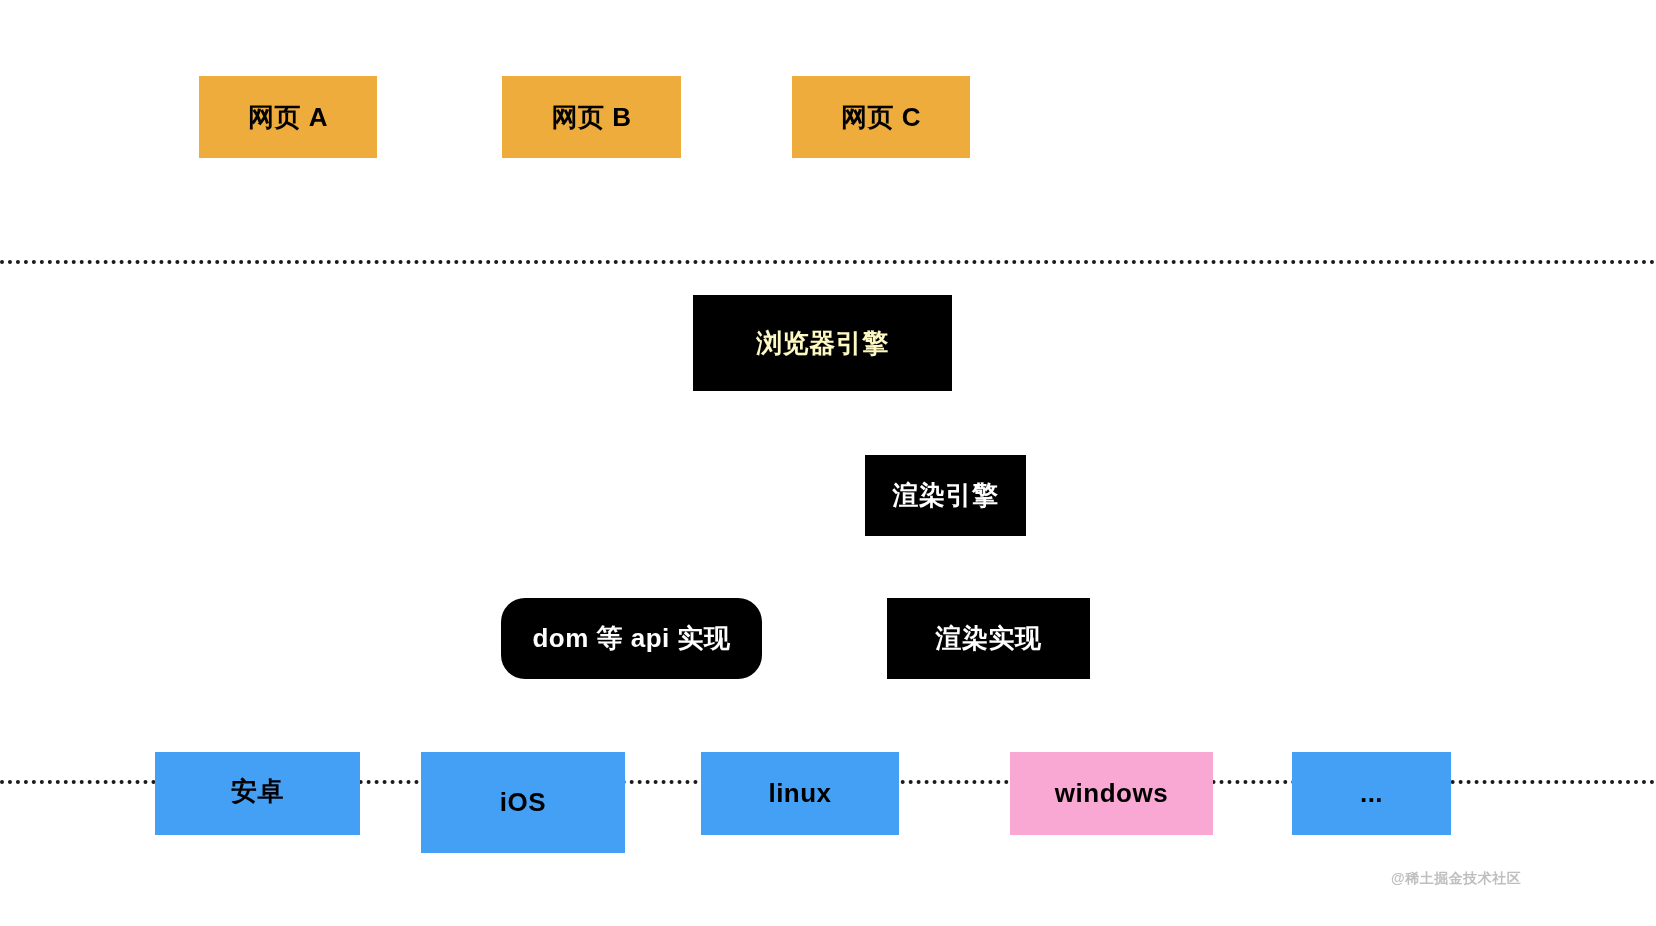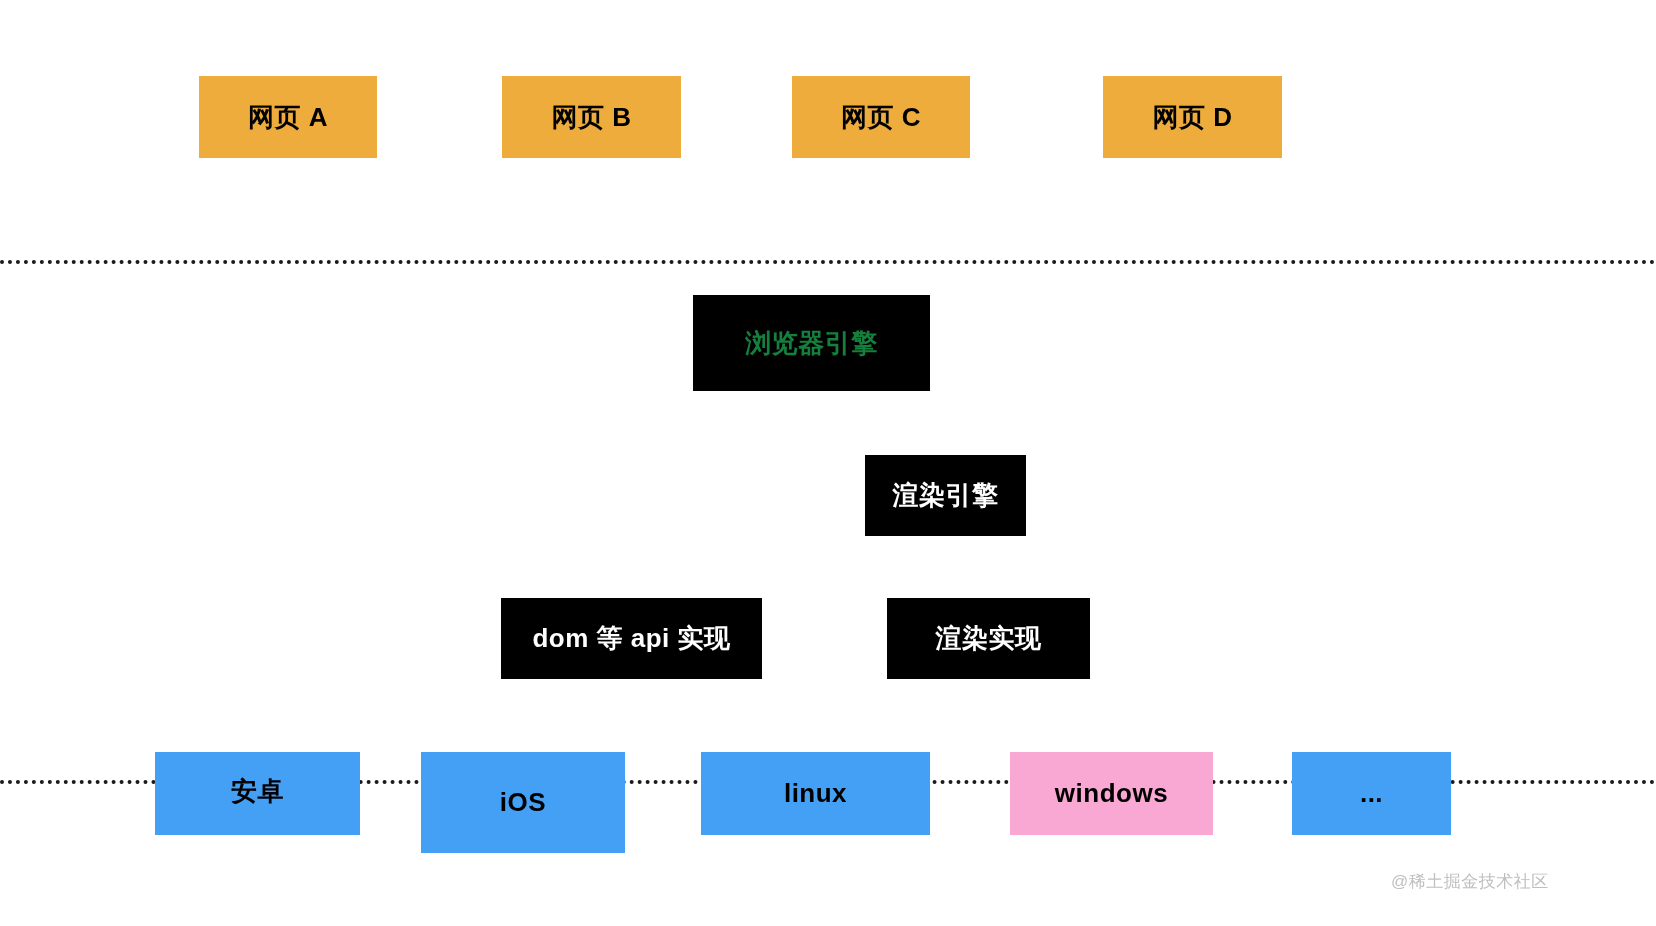--- a/index.html
+++ b/index.html
@@ -69,7 +69,6 @@
   <div class="box box-page" style="left: 199px; top: 68px; width: 178px; height: 82px; background: rgb(237, 172, 60);">网页 A</div>
   <div class="box box-page" style="left: 502px; top: 68px; width: 179px; height: 82px; background: rgb(237, 172, 60);">网页 B</div>
   <div class="box box-page" style="left: 792px; top: 68px; width: 178px; height: 82px; background: rgb(237, 172, 60);">网页 C</div>
-  <div class="box box-page" style="left: 1103px; top: 68px; width: 179px; height: 82px; background: rgb(237, 172, 60);">网页 D</div>
 
   <div class="divider" style="top: 252px; border-top-color: rgb(26, 26, 26);"></div>
 

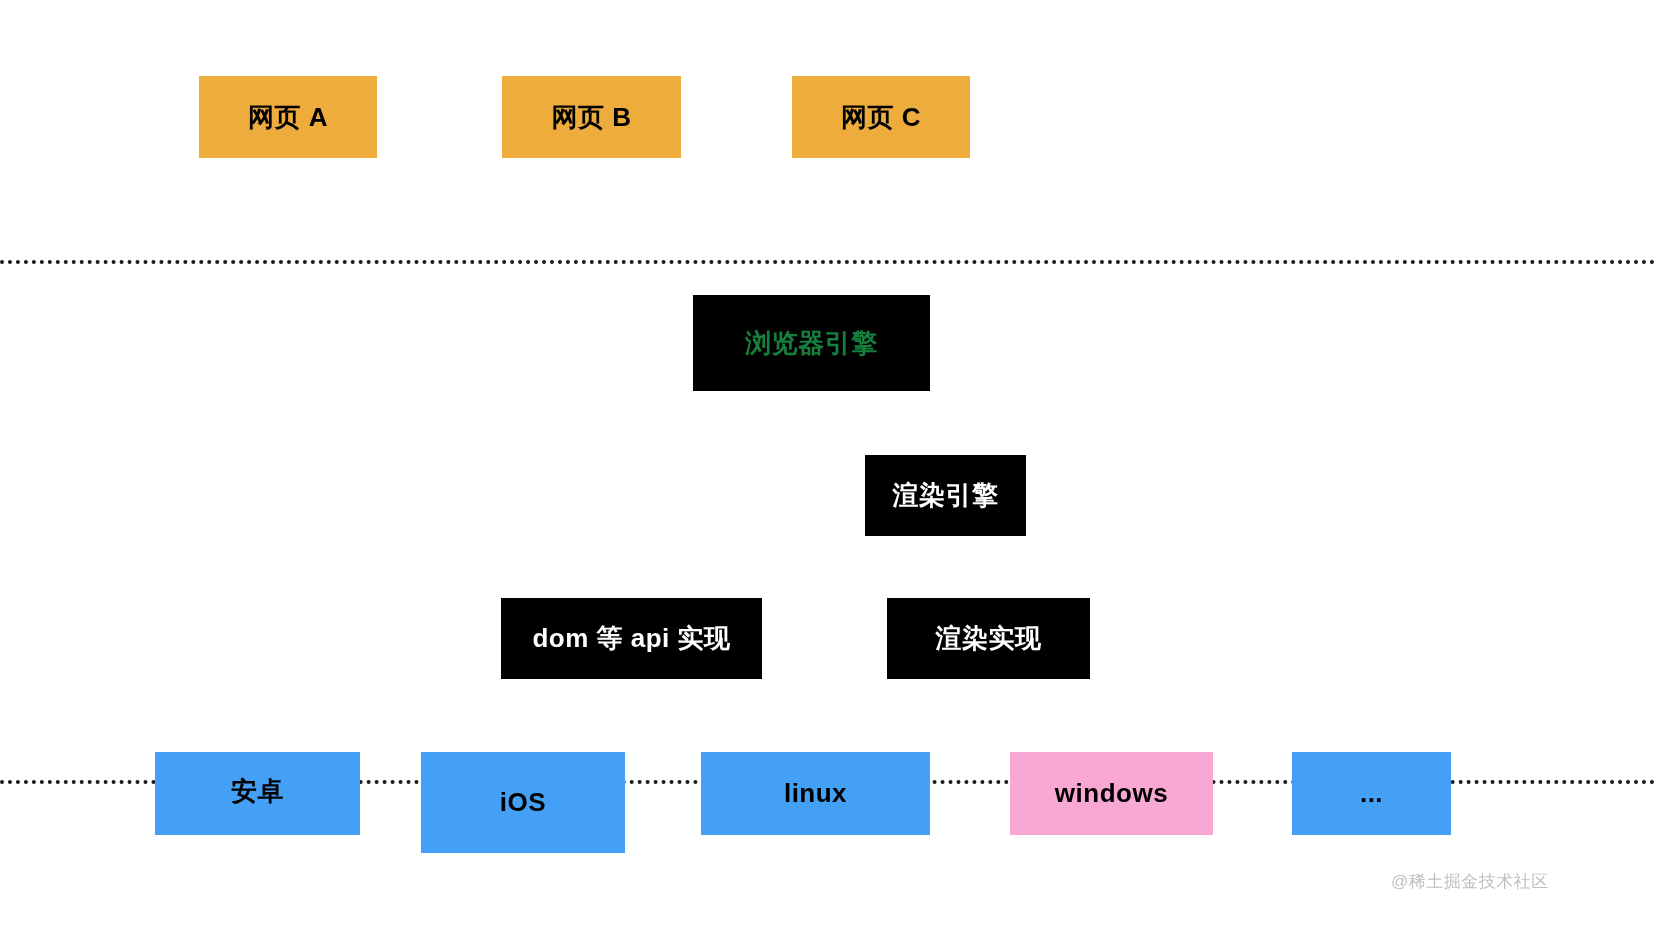--- a/index.html
+++ b/index.html
@@ -72,7 +72,7 @@
 
   <div class="divider" style="top: 252px; border-top-color: rgb(26, 26, 26);"></div>
 
-  <div class="box box-engine" style="left: 693px; top: 287px; width: 237px; height: 96px; background: rgb(0, 0, 0); color: #15803d;">浏览器引擎</div>
+  <div class="box box-engine" style="left: 693px; top: 287px; width: 259px; height: 96px; background: rgb(0, 0, 0); color: #fef9c3;">浏览器引擎</div>
   <div class="box box-engine" style="left: 865px; top: 447px; width: 161px; height: 81px; background: rgb(0, 0, 0); color: rgb(255, 255, 255);">渲染引擎</div>
   <div class="box box-engine" style="left: 501px; top: 590px; width: 261px; height: 81px; background: rgb(0, 0, 0); color: rgb(255, 255, 255);">dom 等 api 实现</div>
   <div class="box box-engine" style="left: 887px; top: 590px; width: 203px; height: 81px; background: rgb(0, 0, 0); color: rgb(255, 255, 255);">渲染实现</div>

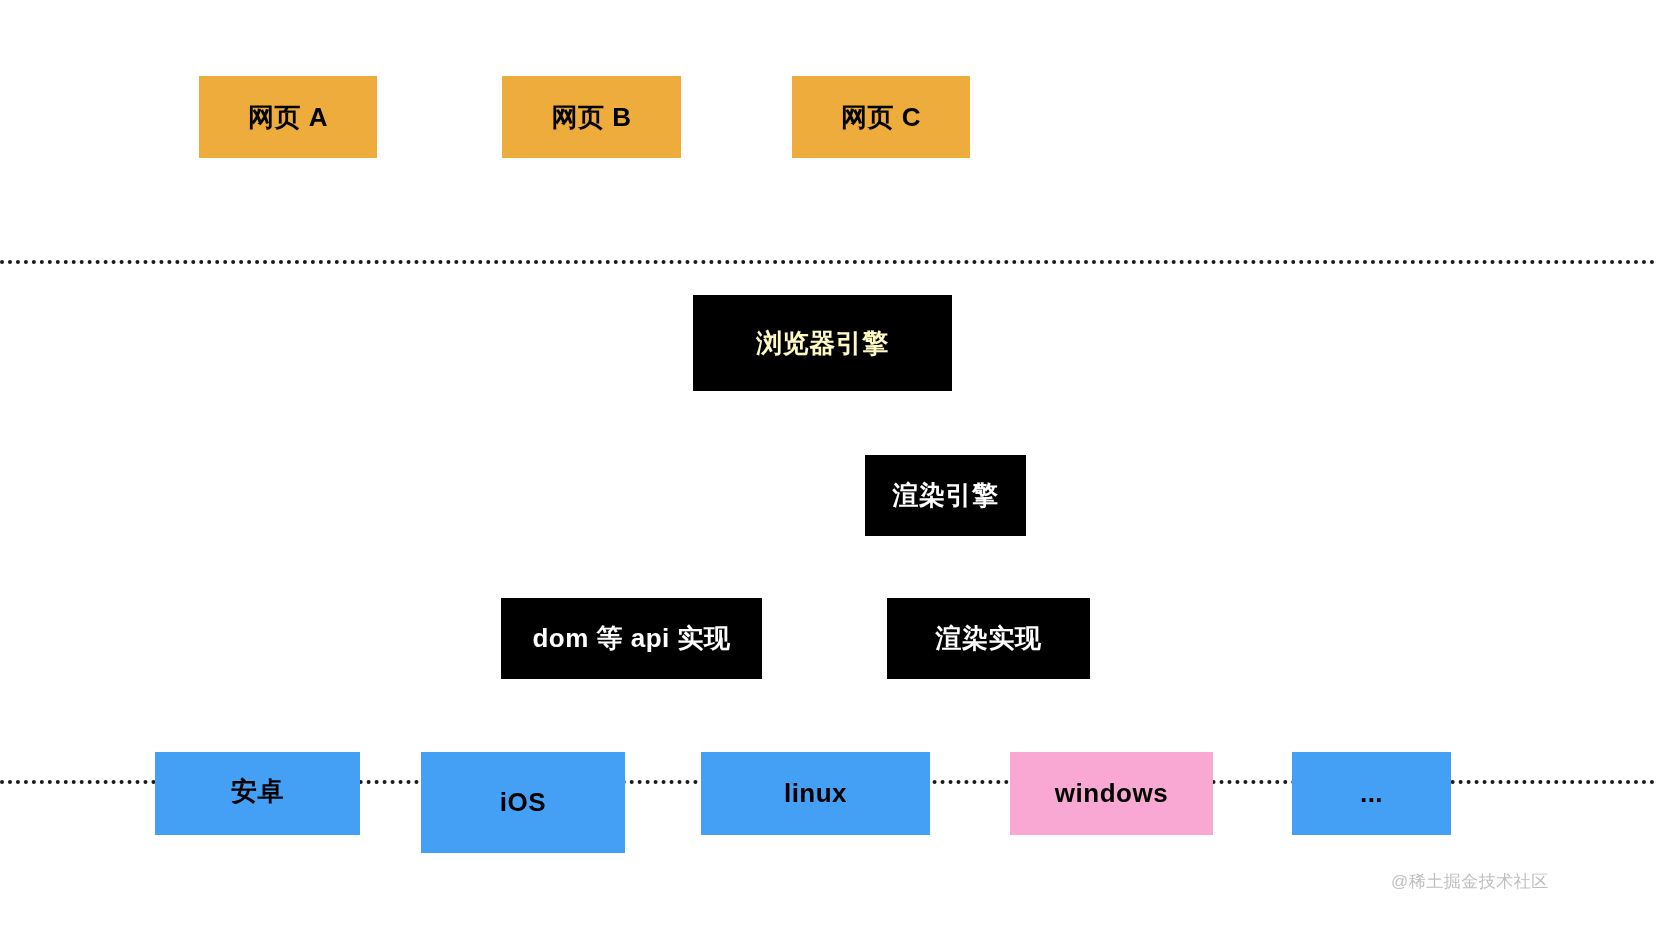--- a/index.html
+++ b/index.html
@@ -74,7 +74,7 @@
 
   <div class="box box-engine" style="left: 693px; top: 287px; width: 259px; height: 96px; background: rgb(0, 0, 0); color: #fef9c3;">浏览器引擎</div>
   <div class="box box-engine" style="left: 865px; top: 447px; width: 161px; height: 81px; background: rgb(0, 0, 0); color: rgb(255, 255, 255);">渲染引擎</div>
-  <div class="box box-engine" style="left: 501px; top: 590px; width: 261px; height: 81px; background: rgb(0, 0, 0); color: rgb(255, 255, 255);">dom 等 api 实现</div>
+  <div class="box box-engine" style="left: 501px; top: 590px; width: 261px; height: 81px; background: rgb(0, 0, 0); color: rgb(255, 255, 255); border-radius: 24px;">dom 等 api 实现</div>
   <div class="box box-engine" style="left: 887px; top: 590px; width: 203px; height: 81px; background: rgb(0, 0, 0); color: rgb(255, 255, 255);">渲染实现</div>
 
   <div class="divider" style="top: 772px; border-top-color: rgb(26, 26, 26);"></div>

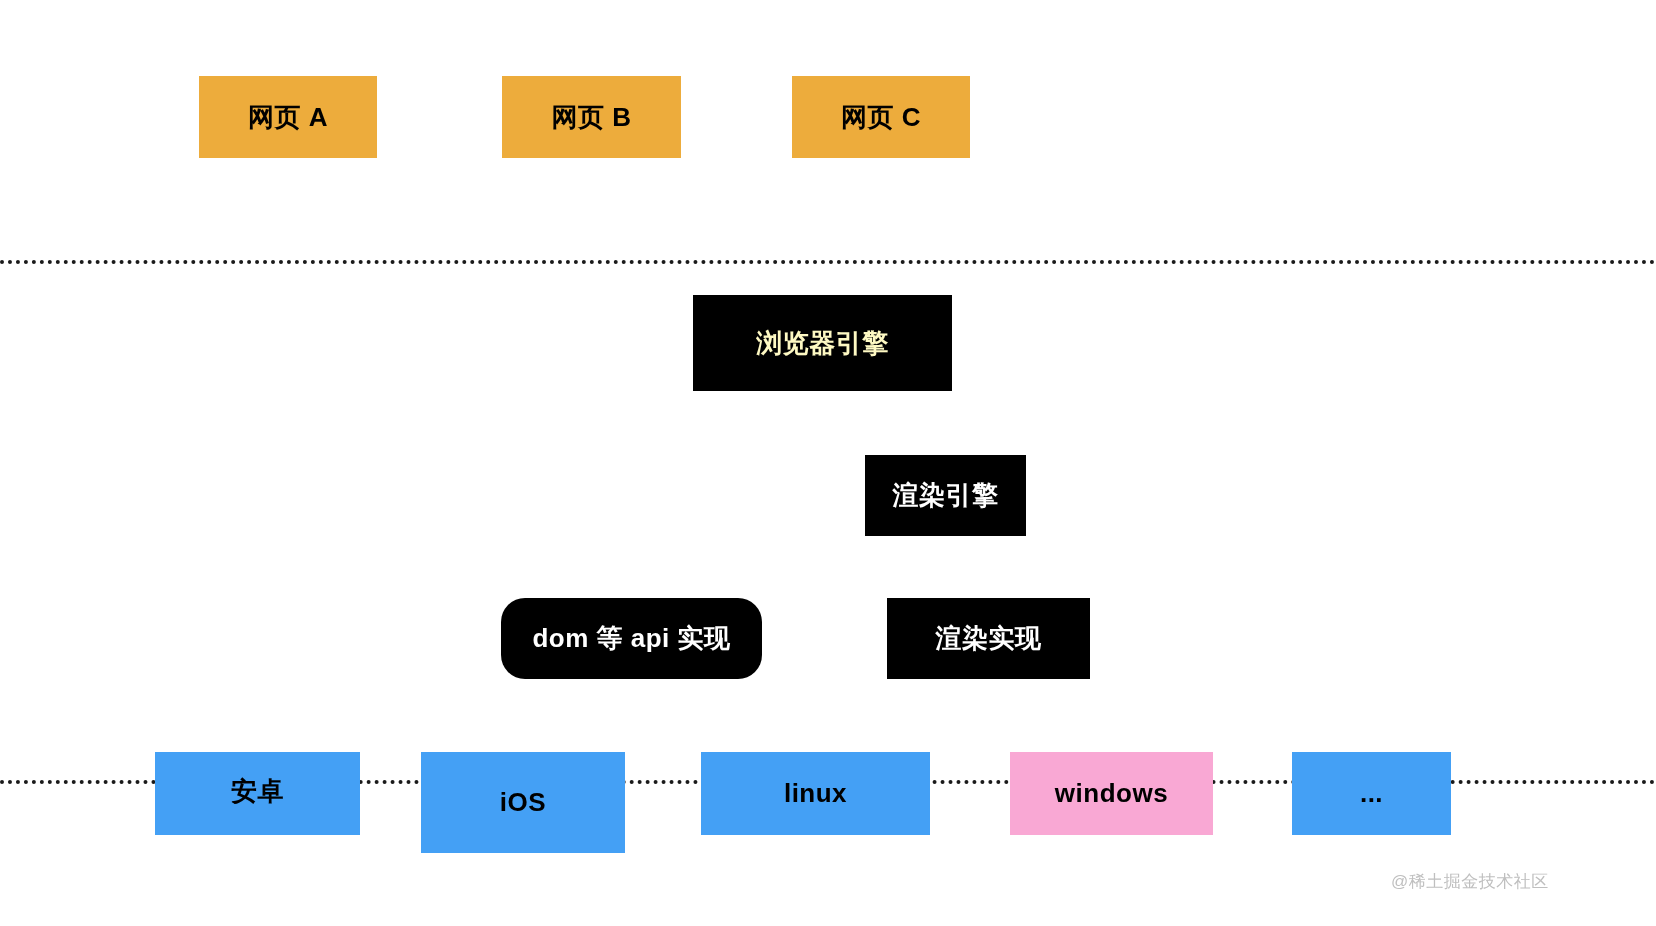--- a/index.html
+++ b/index.html
@@ -81,7 +81,7 @@
 
   <div class="box box-platform" style="left: 155px; top: 744px; width: 205px; height: 83px; background: rgb(68, 160, 245); font-family: Liberation Mono, monospace;">安卓</div>
   <div class="box box-platform" style="left: 421px; top: 744px; width: 204px; height: 101px; background: rgb(68, 160, 245);">iOS</div>
-  <div class="box box-platform" style="left: 701px; top: 744px; width: 229px; height: 83px; background: rgb(68, 160, 245);">linux</div>
+  <div class="box box-platform" style="left: 701px; top: 744px; width: 198px; height: 83px; background: rgb(68, 160, 245);">linux</div>
   <div class="box box-platform" style="left: 1010px; top: 744px; width: 203px; height: 83px; background: #f9a8d4;">windows</div>
   <div class="box box-platform" style="left: 1292px; top: 744px; width: 159px; height: 83px; background: rgb(68, 160, 245);">...</div>
 

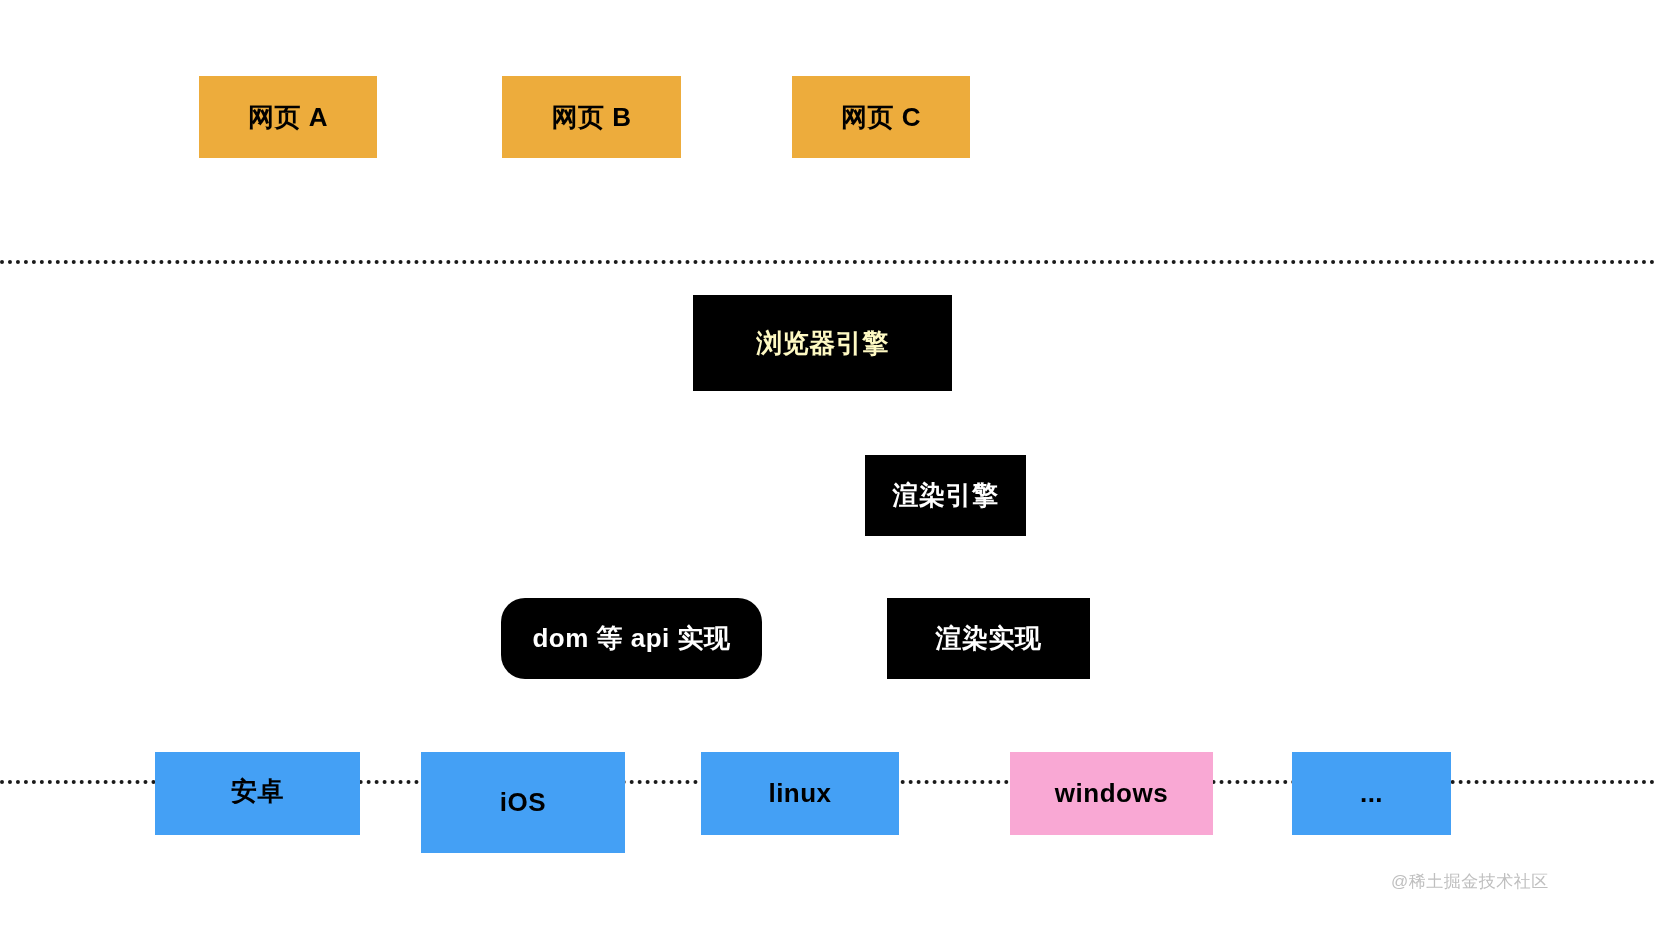--- a/index.html
+++ b/index.html
@@ -54,9 +54,9 @@
   }
   .watermark {
     position: absolute;
-    font-size: 17px;
+    font-size: 14px;
     color: #bfbfbf;
-    font-weight: 400;
+    font-weight: 700;
     white-space: nowrap;
     letter-spacing: 0.5px;
   }

